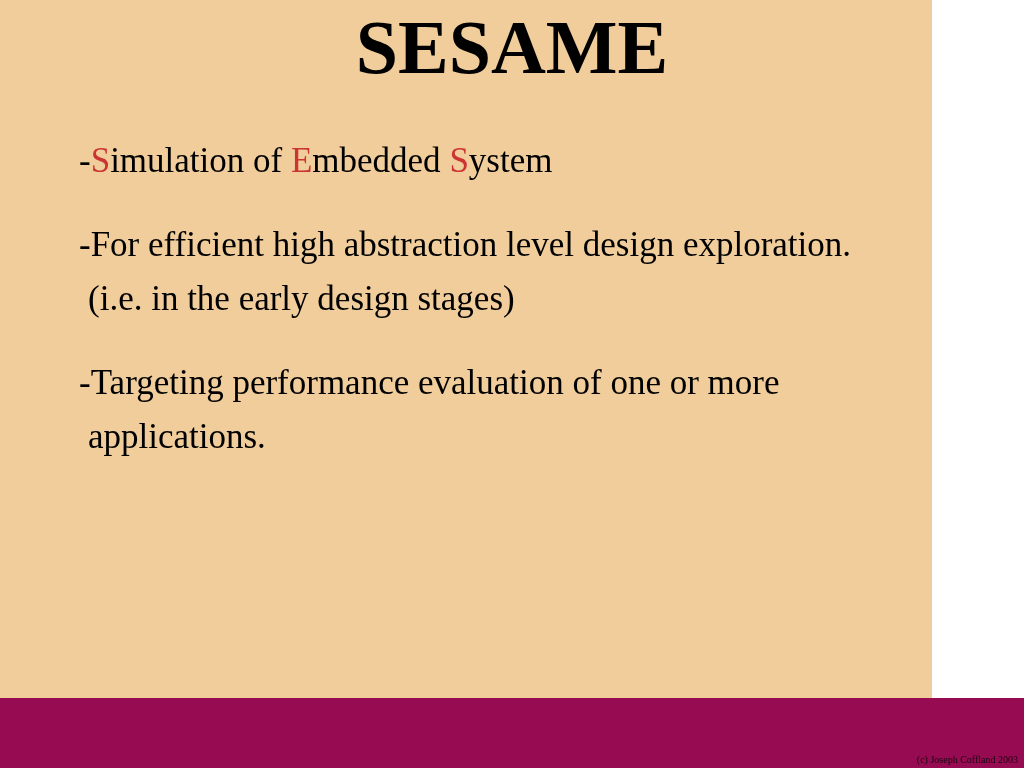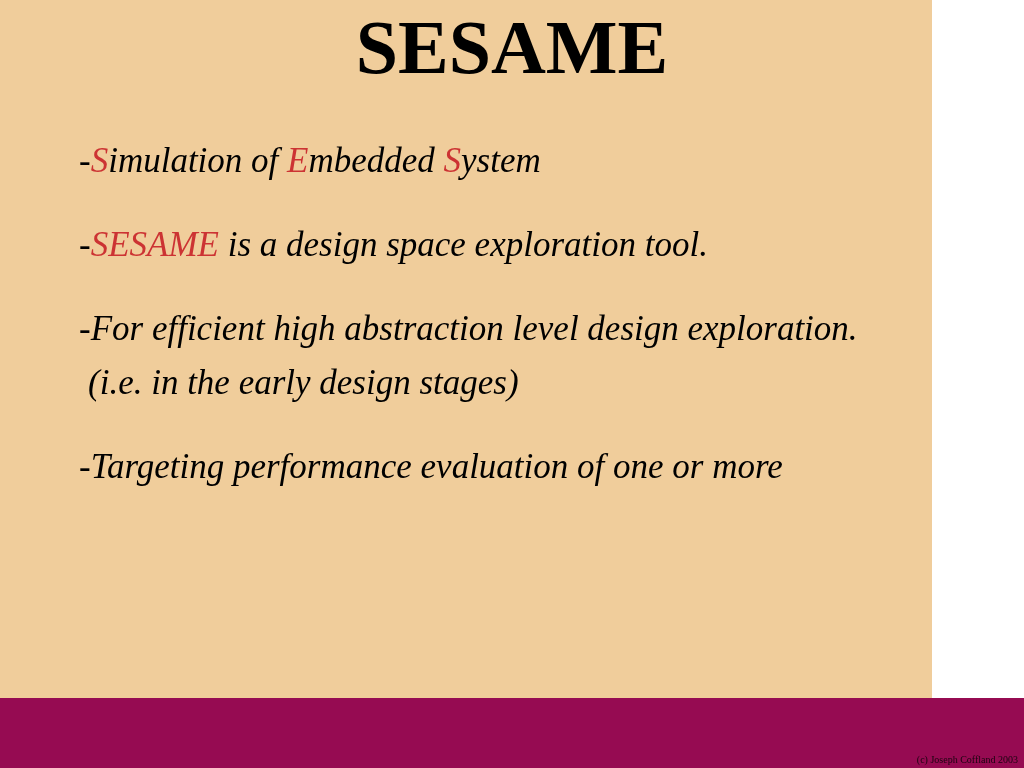--- a/index.html
+++ b/index.html
@@ -50,7 +50,6 @@
   }
   .line {
     display: block;
-    font-style: italic;
   }
   .line.cont {
     padding-left: 9px;

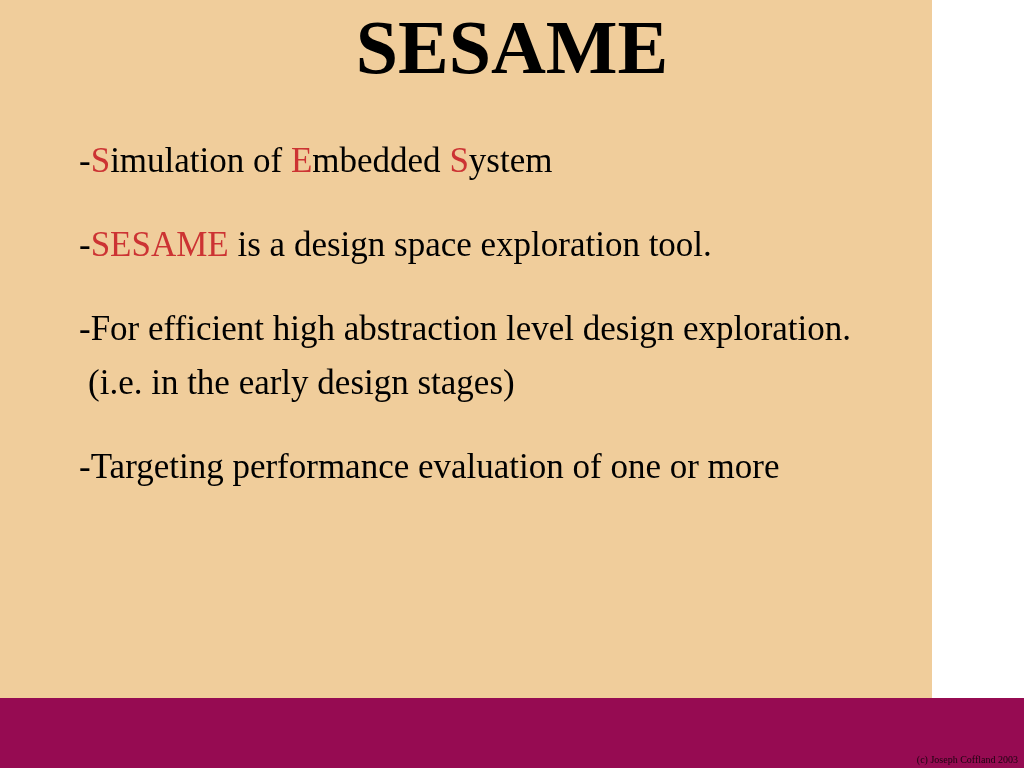--- a/index.html
+++ b/index.html
@@ -89,9 +89,6 @@
       <span class="line"><span>-</span><span class="accent">S</span><span>imulation of </span><span class="accent">E</span><span>mbedded </span><span class="accent">S</span><span>ystem</span></span>
     </div>
 
-    <div class="bullet">
-      <span class="line"><span>-</span><span class="accent">SESAME</span><span> is a design space exploration tool.</span></span>
-    </div>
 
     <div class="bullet">
       <span class="line">-For efficient high abstraction level design exploration.</span>

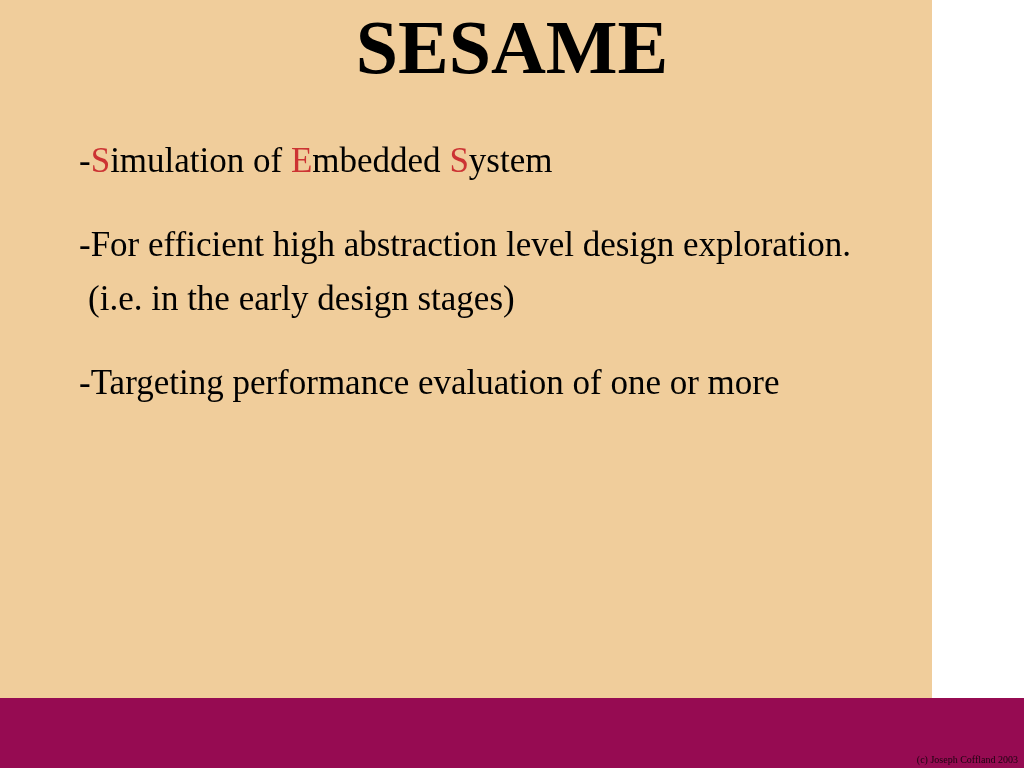--- a/index.html
+++ b/index.html
@@ -98,6 +98,7 @@
 
     <div class="bullet">
       <span class="line">-Targeting performance evaluation of one or more</span>
+      <span class="line cont">applications.</span>
     </div>
 
   </div>

